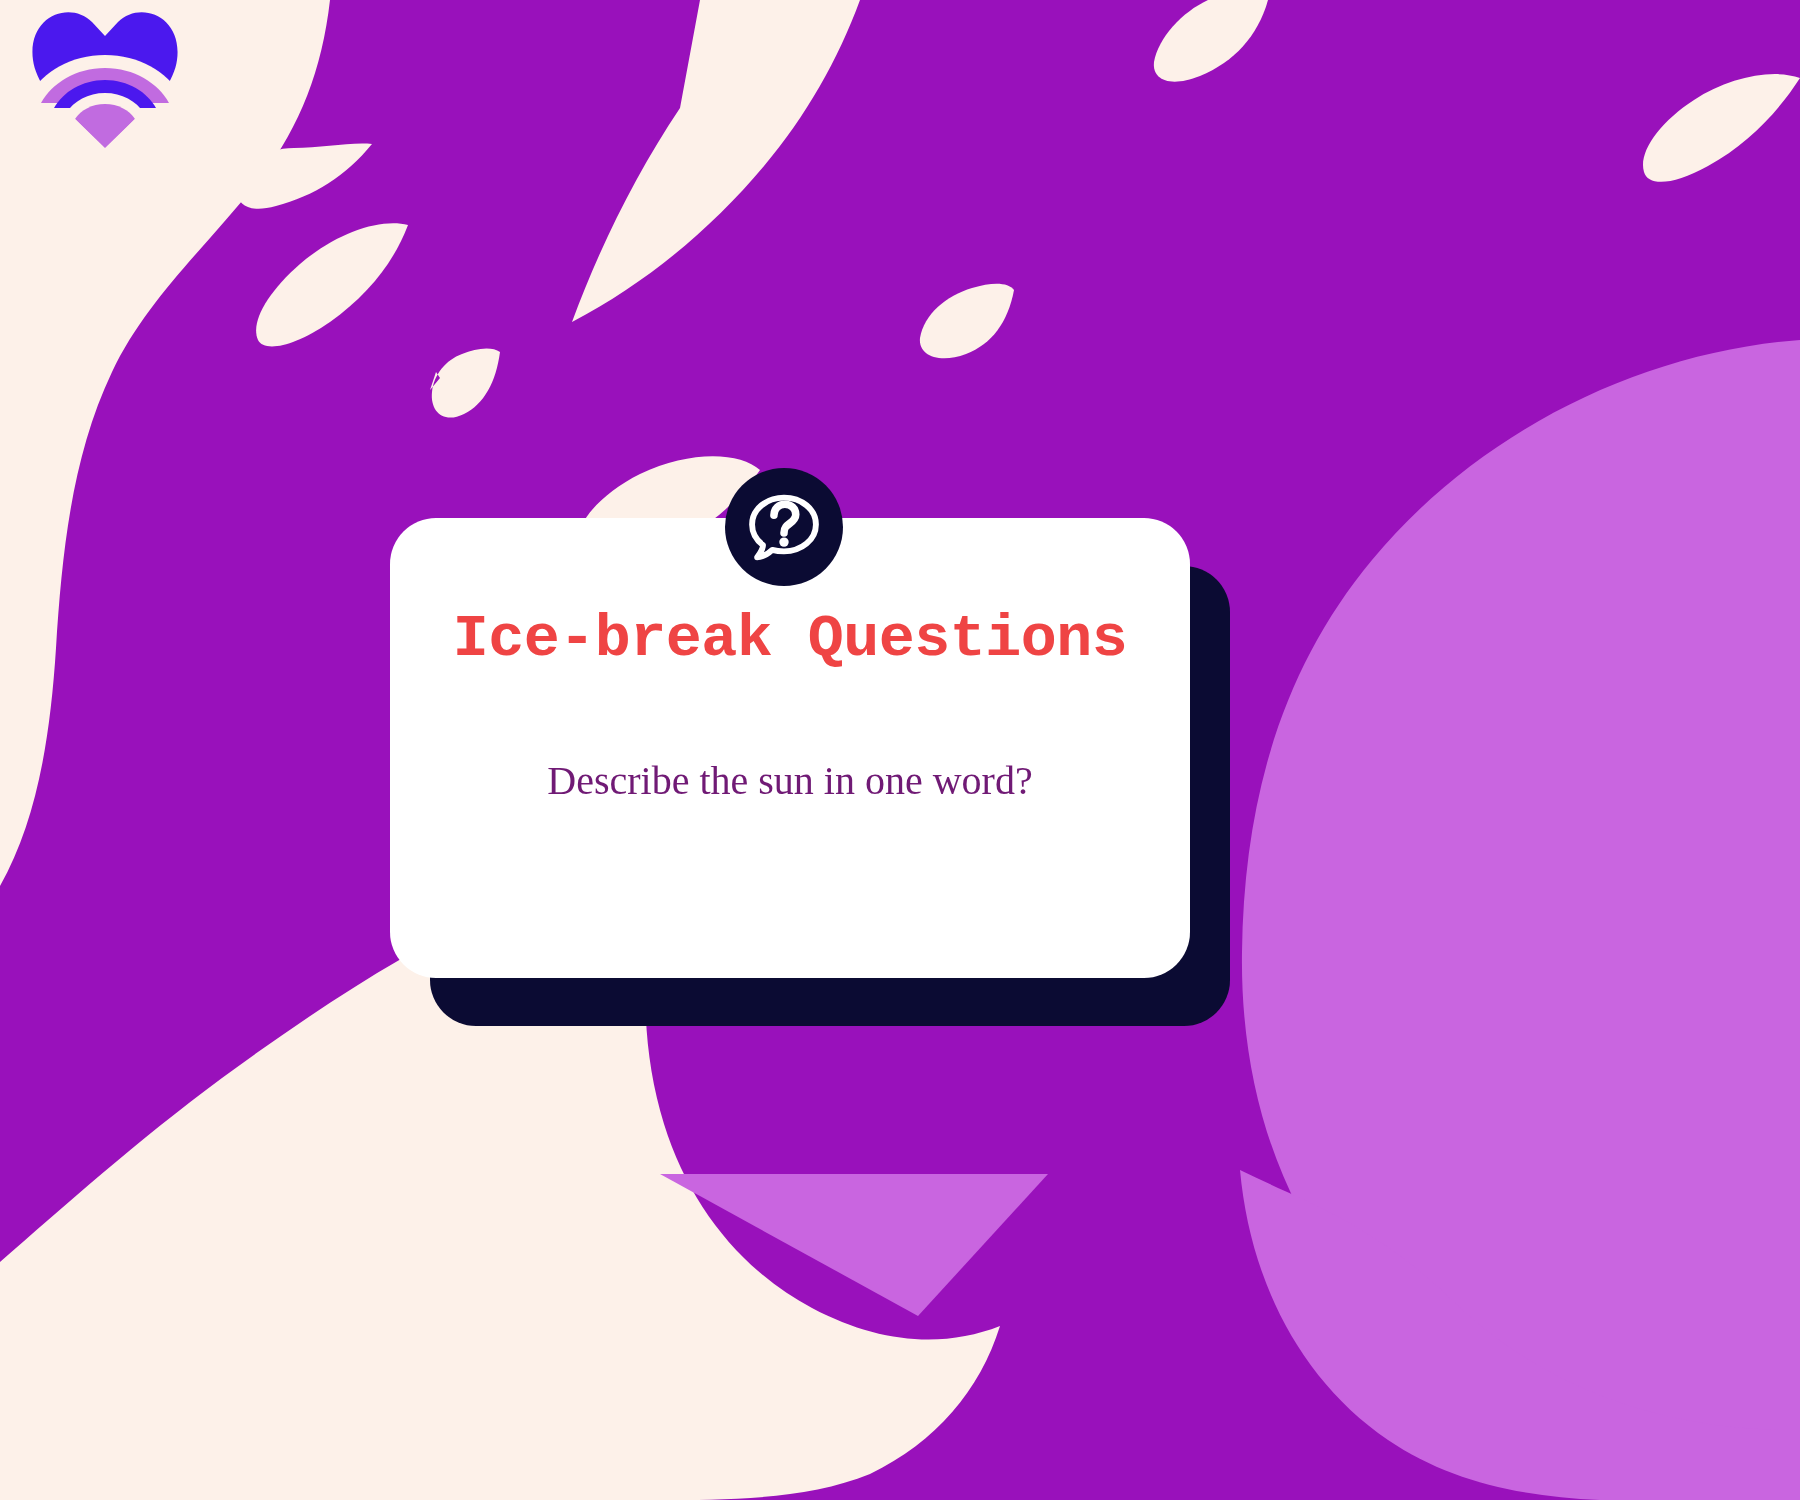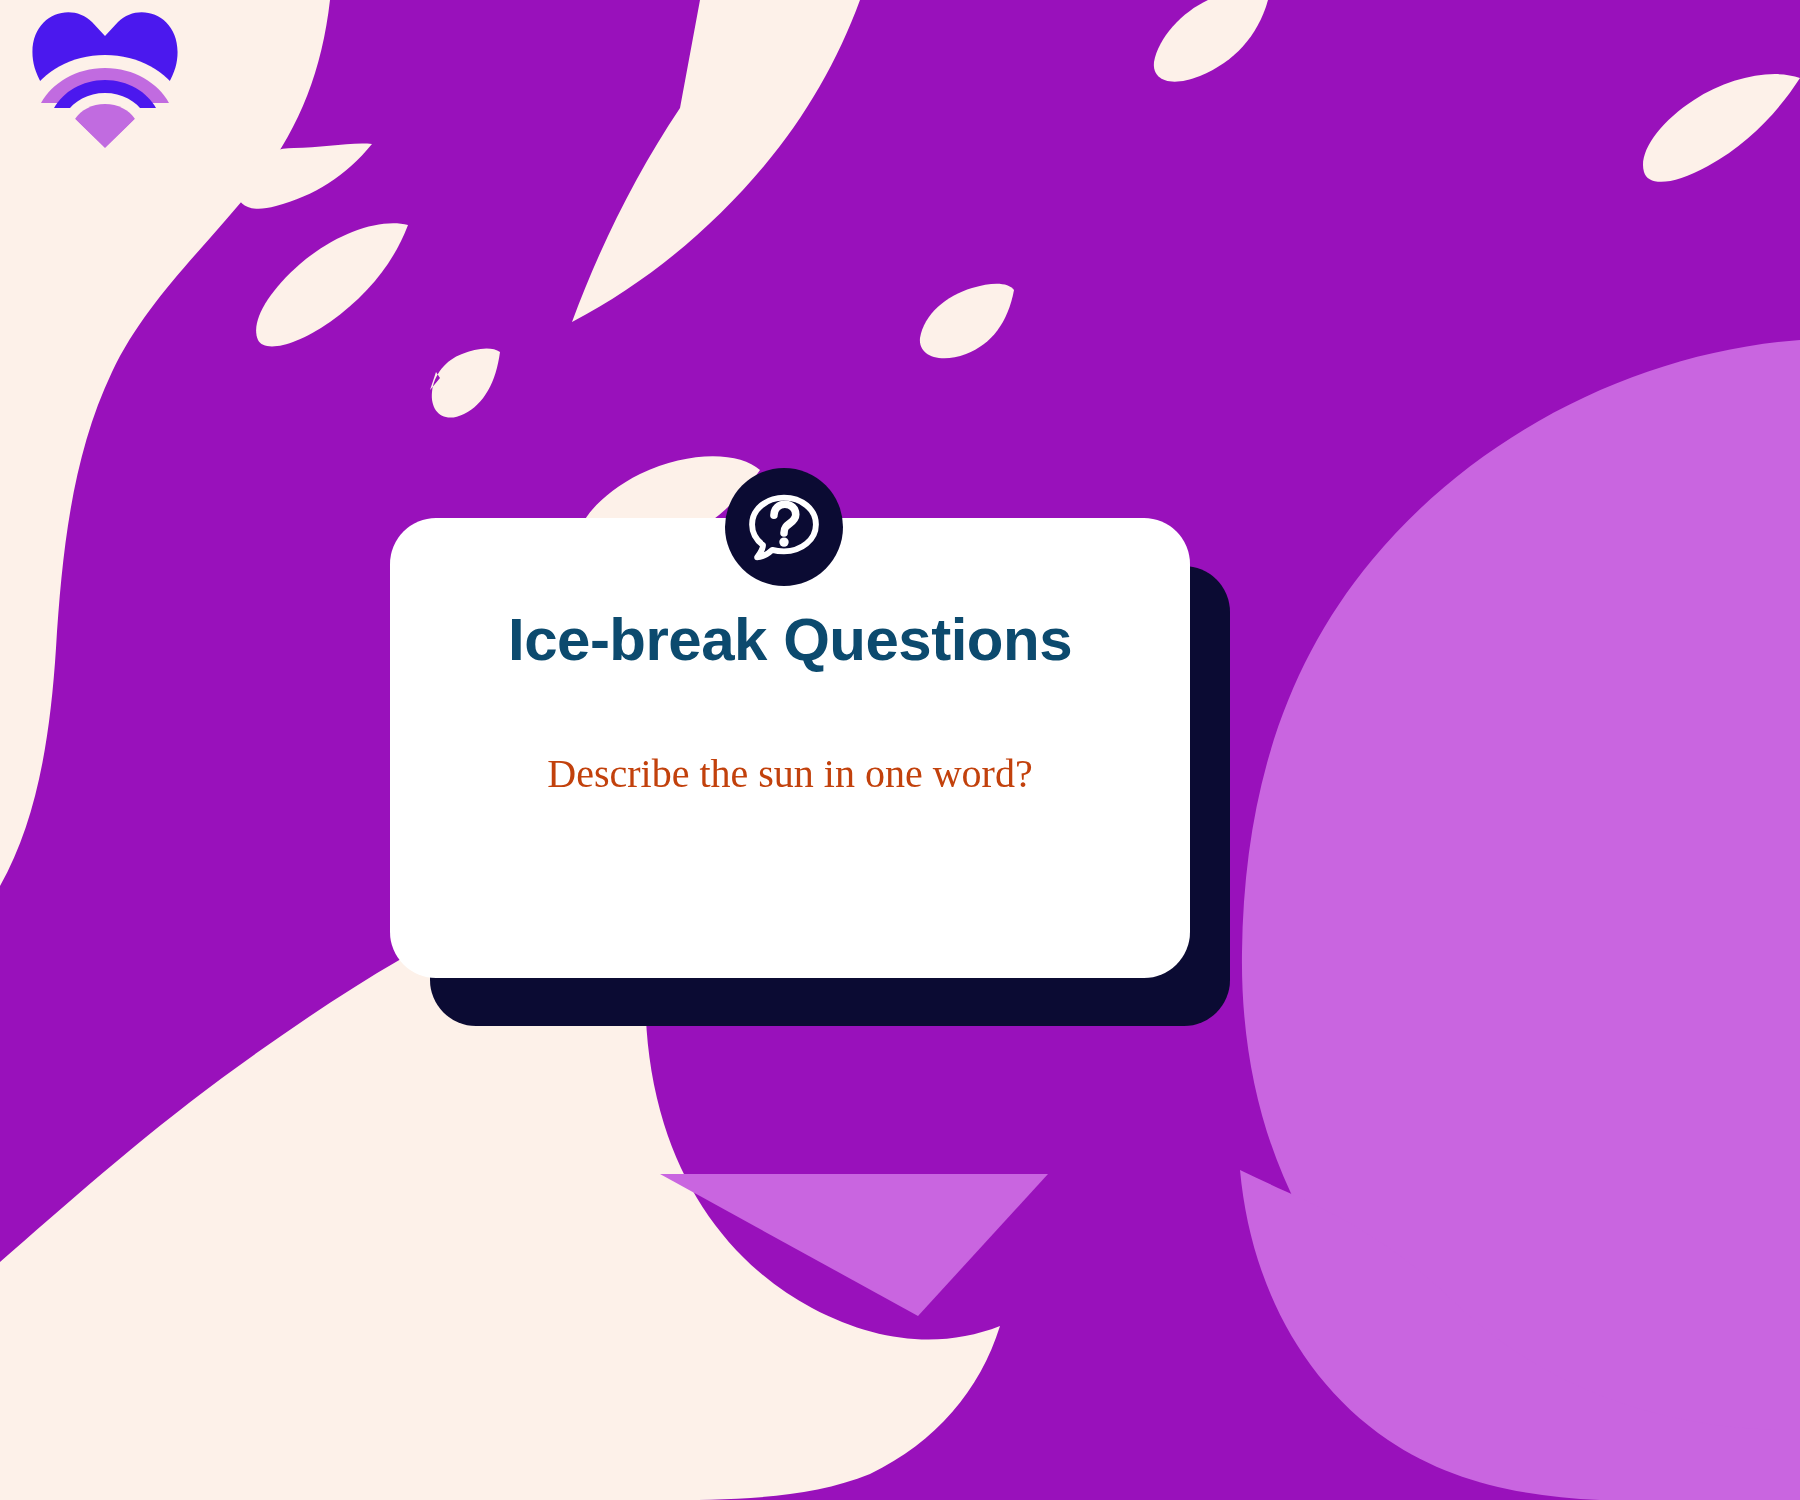--- a/index.html
+++ b/index.html
@@ -63,12 +63,12 @@
   }
   #card-title {
     margin: 0;
-    font-family: Liberation Sans, sans-serif;
+    font-family: Liberation Mono, monospace;
     font-weight: 700;
     font-size: 60px;
     line-height: 1.05;
     letter-spacing: -0.5px;
-    color: #0c4a6e;
+    color: #ef4444;
     white-space: nowrap;
   }
   #card-question {

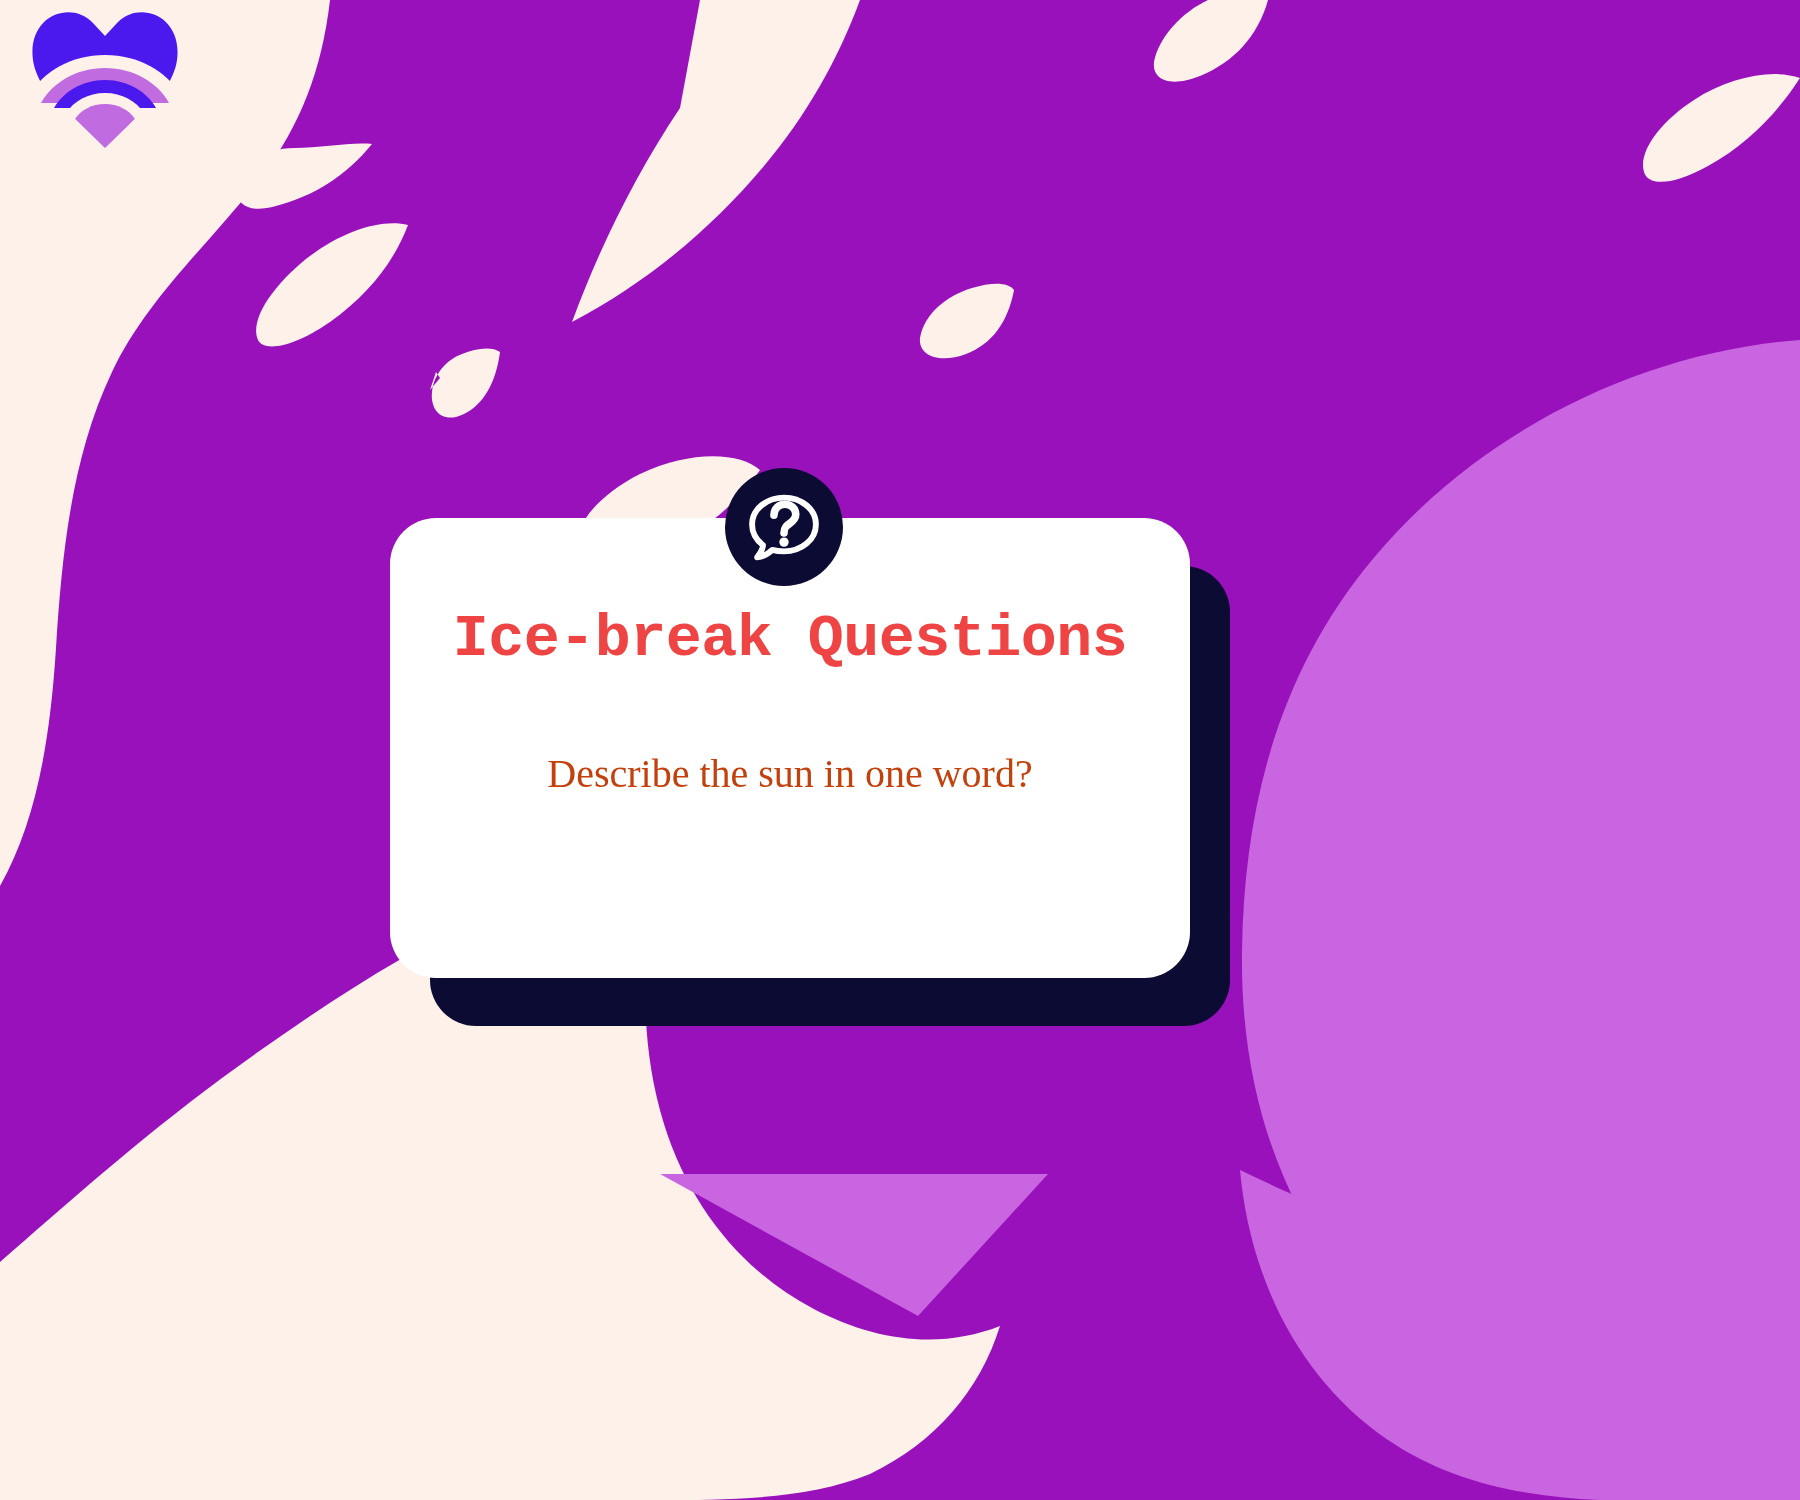--- a/index.html
+++ b/index.html
@@ -72,13 +72,13 @@
     white-space: nowrap;
   }
   #card-question {
-    margin: 1px;
+    margin: 8px;
     padding-top: 76px;
     font-family: "Liberation Serif", serif;
     font-weight: 400;
     font-size: 40px;
     line-height: 1.3;
-    color: #c2410c;
+    color: #701a75;
   }
 
   

